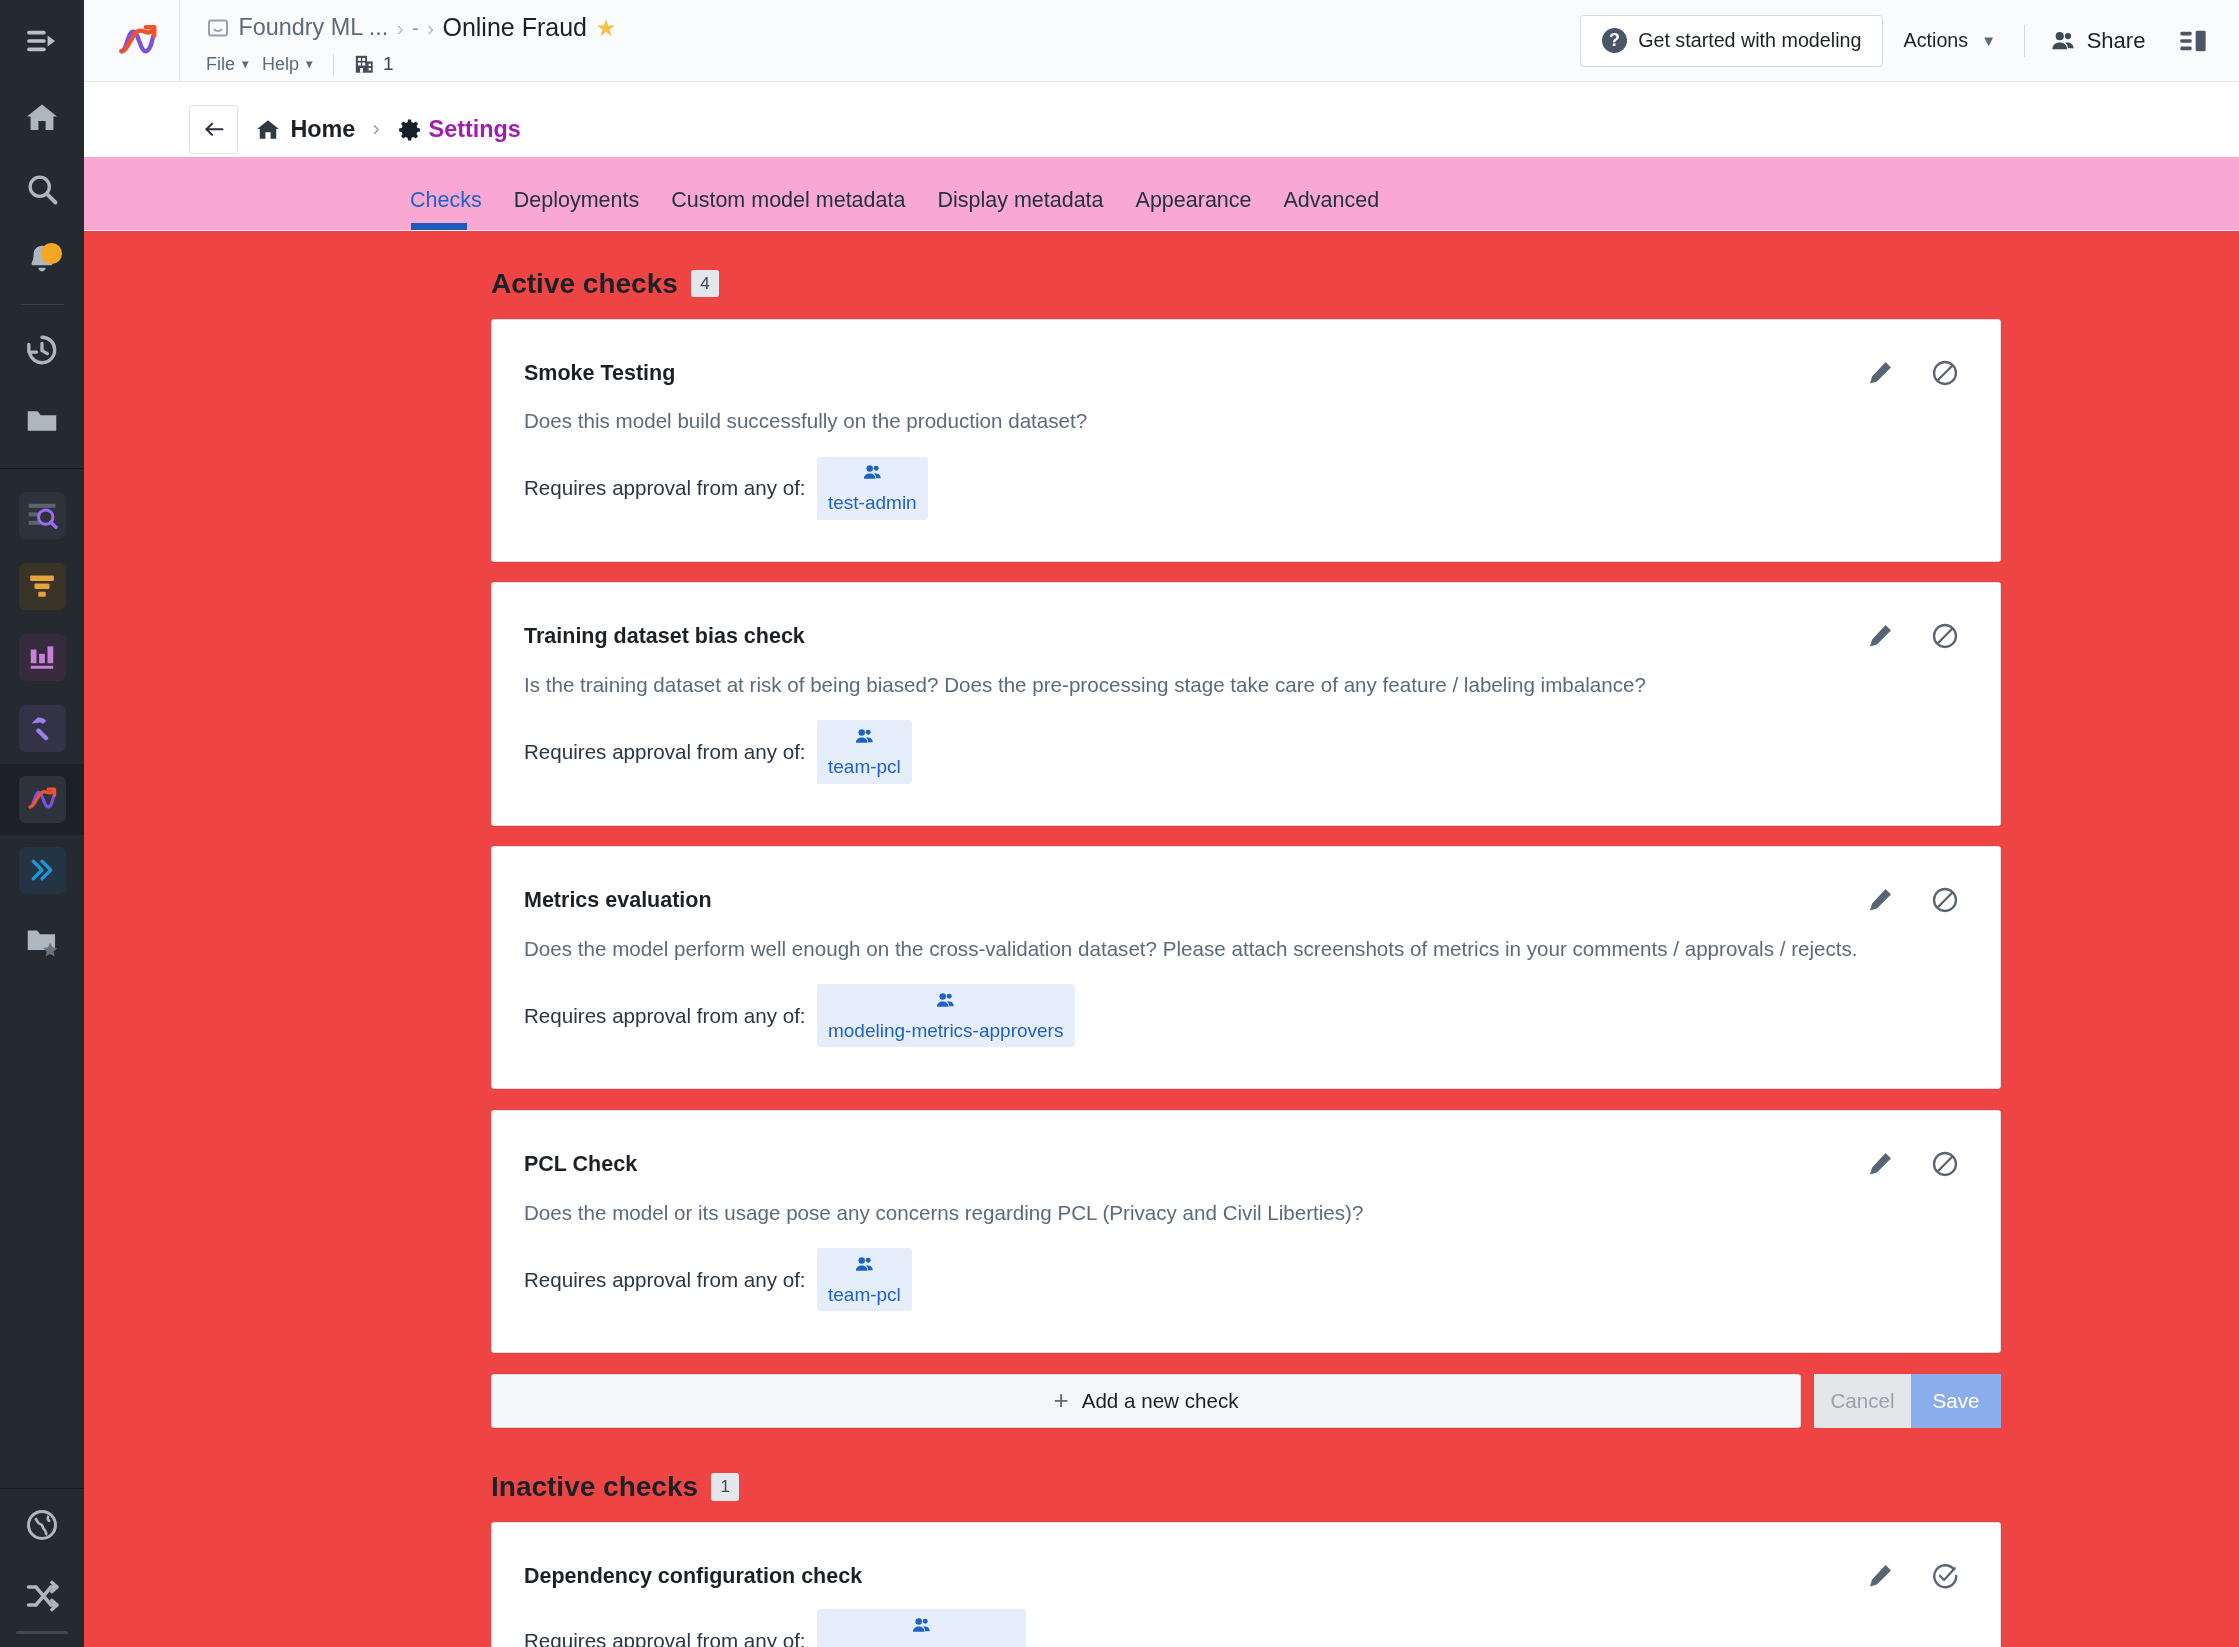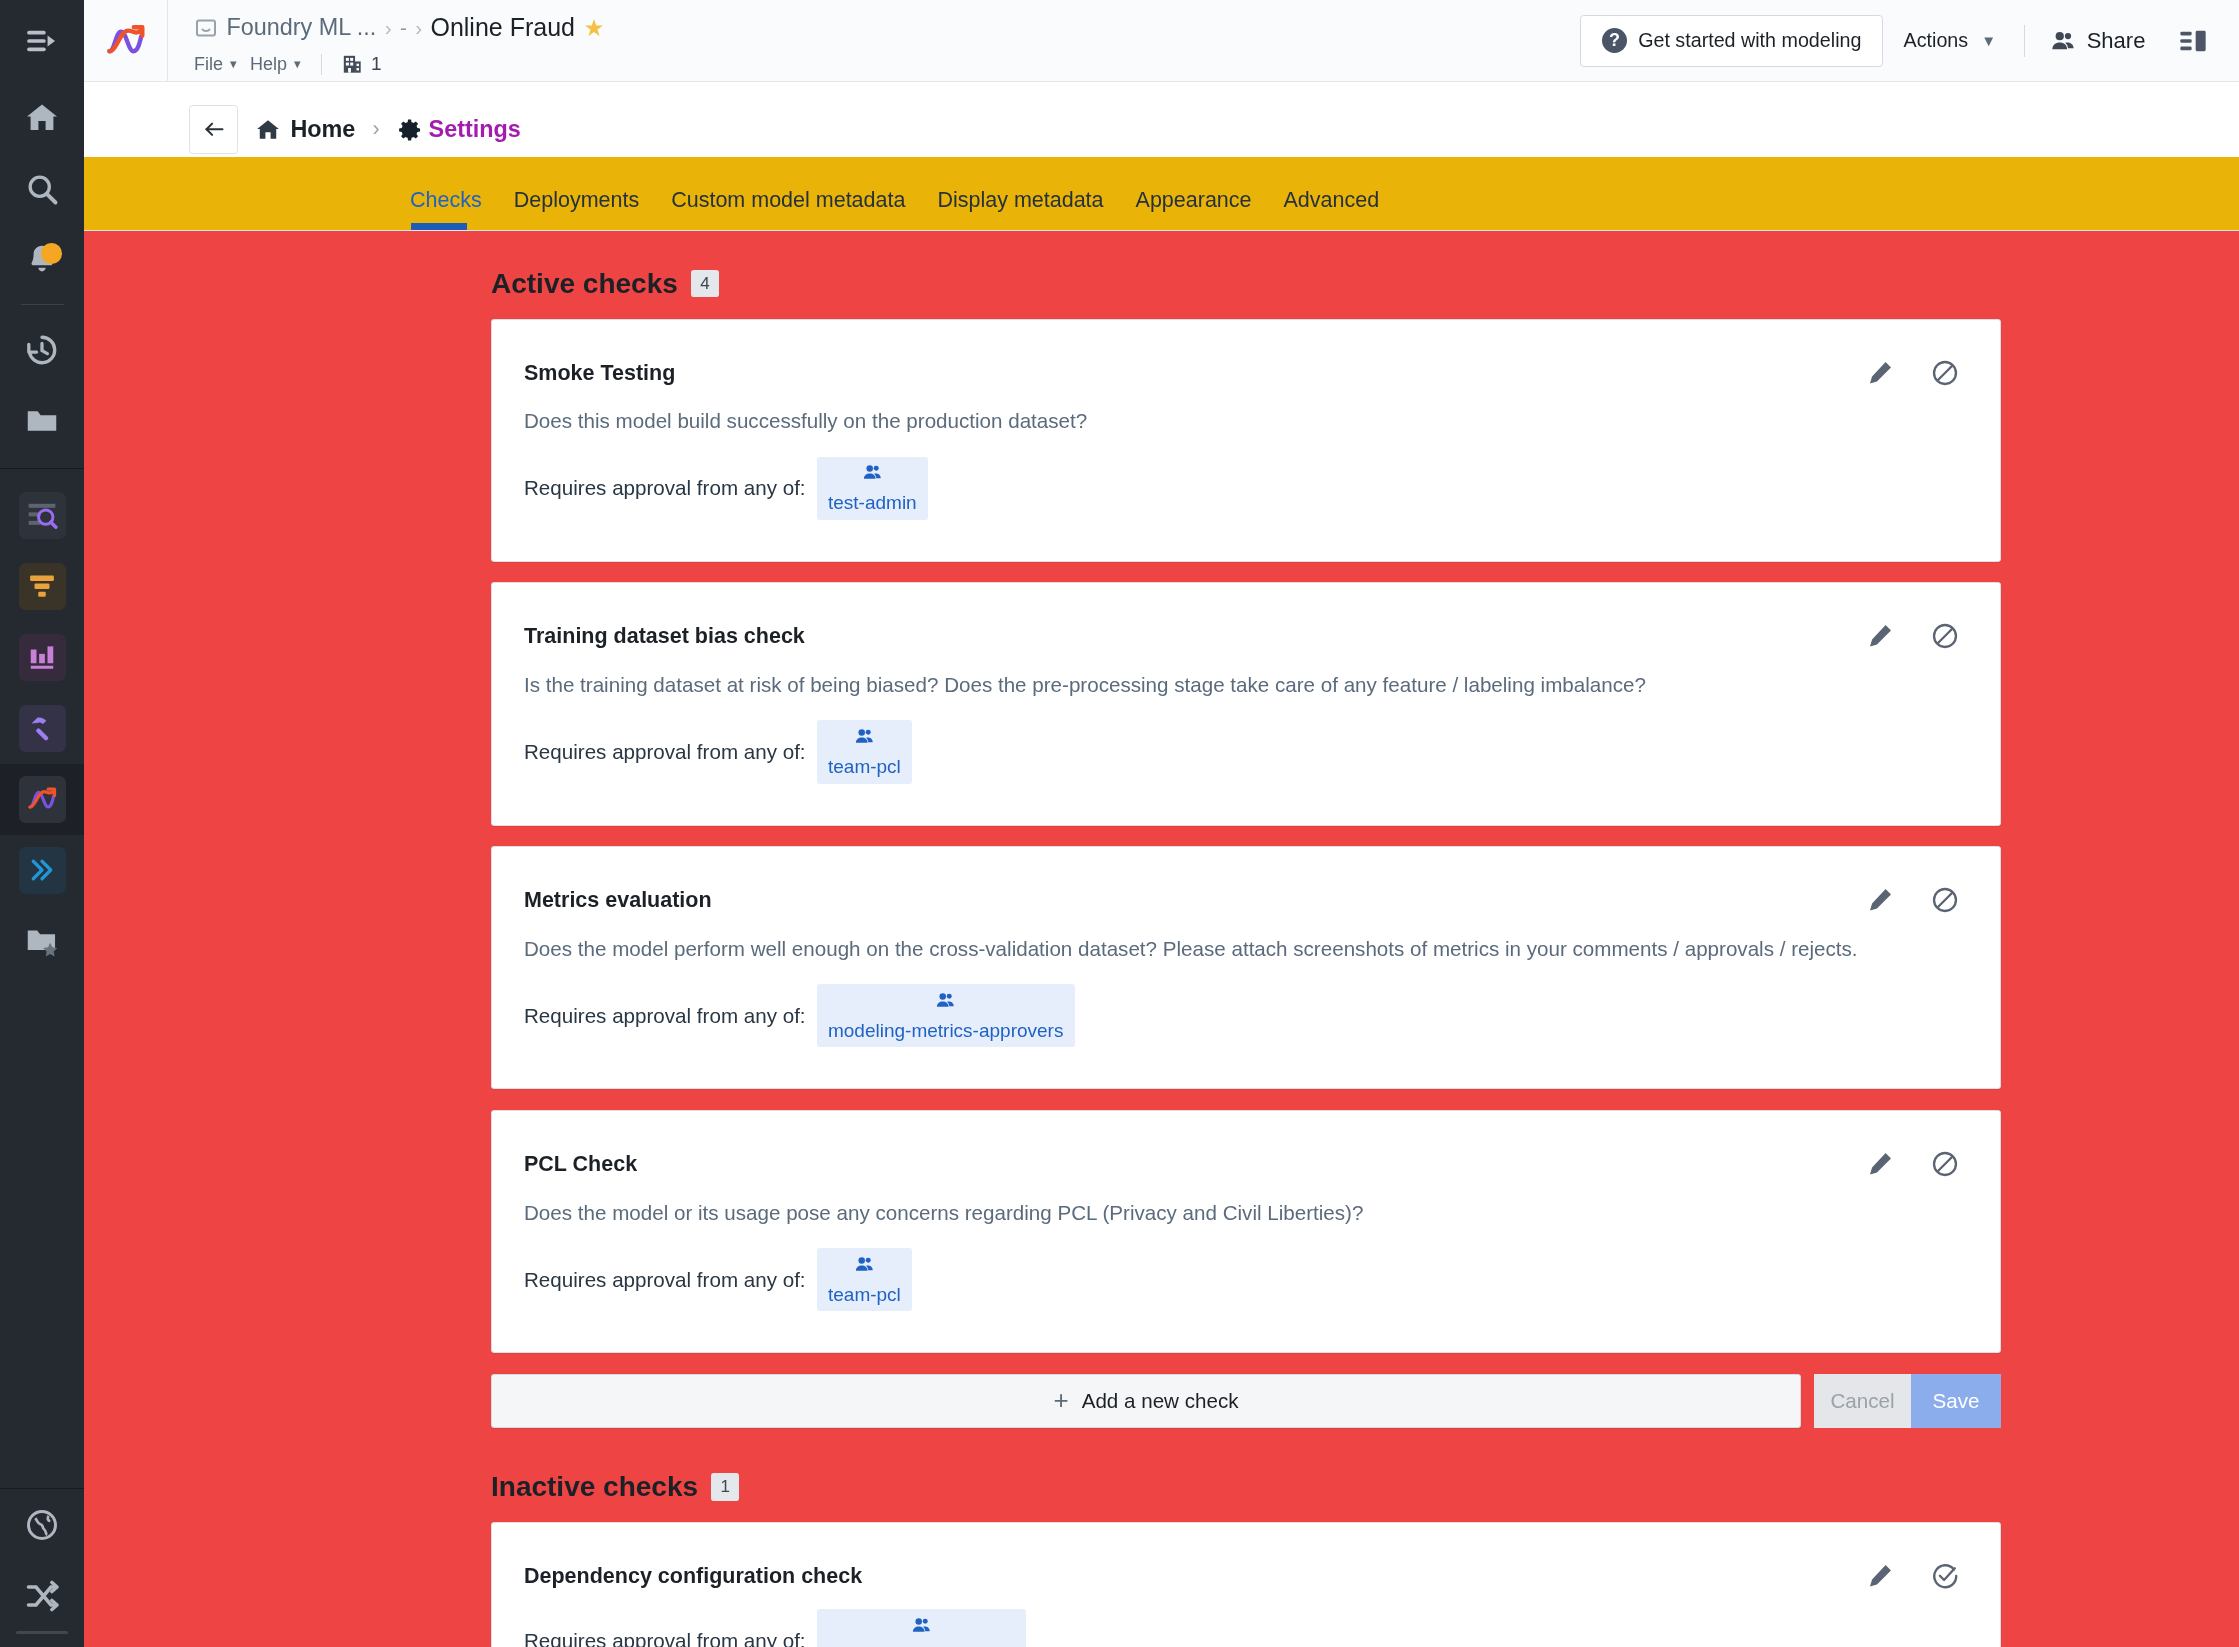--- a/index.html
+++ b/index.html
@@ -46,7 +46,7 @@
   
   .topbar {
     height: 82px; background: #fafbfc; border-bottom: 0.9px solid #e3e6ea;
-    display: flex; align-items: stretch; flex: 0 0 82px;
+    display: flex; align-items: stretch; flex: 0 0 82px; padding-left: 12px;
   }
   .logo-cell {
     width: 84px; display: flex; align-items: center; justify-content: center;

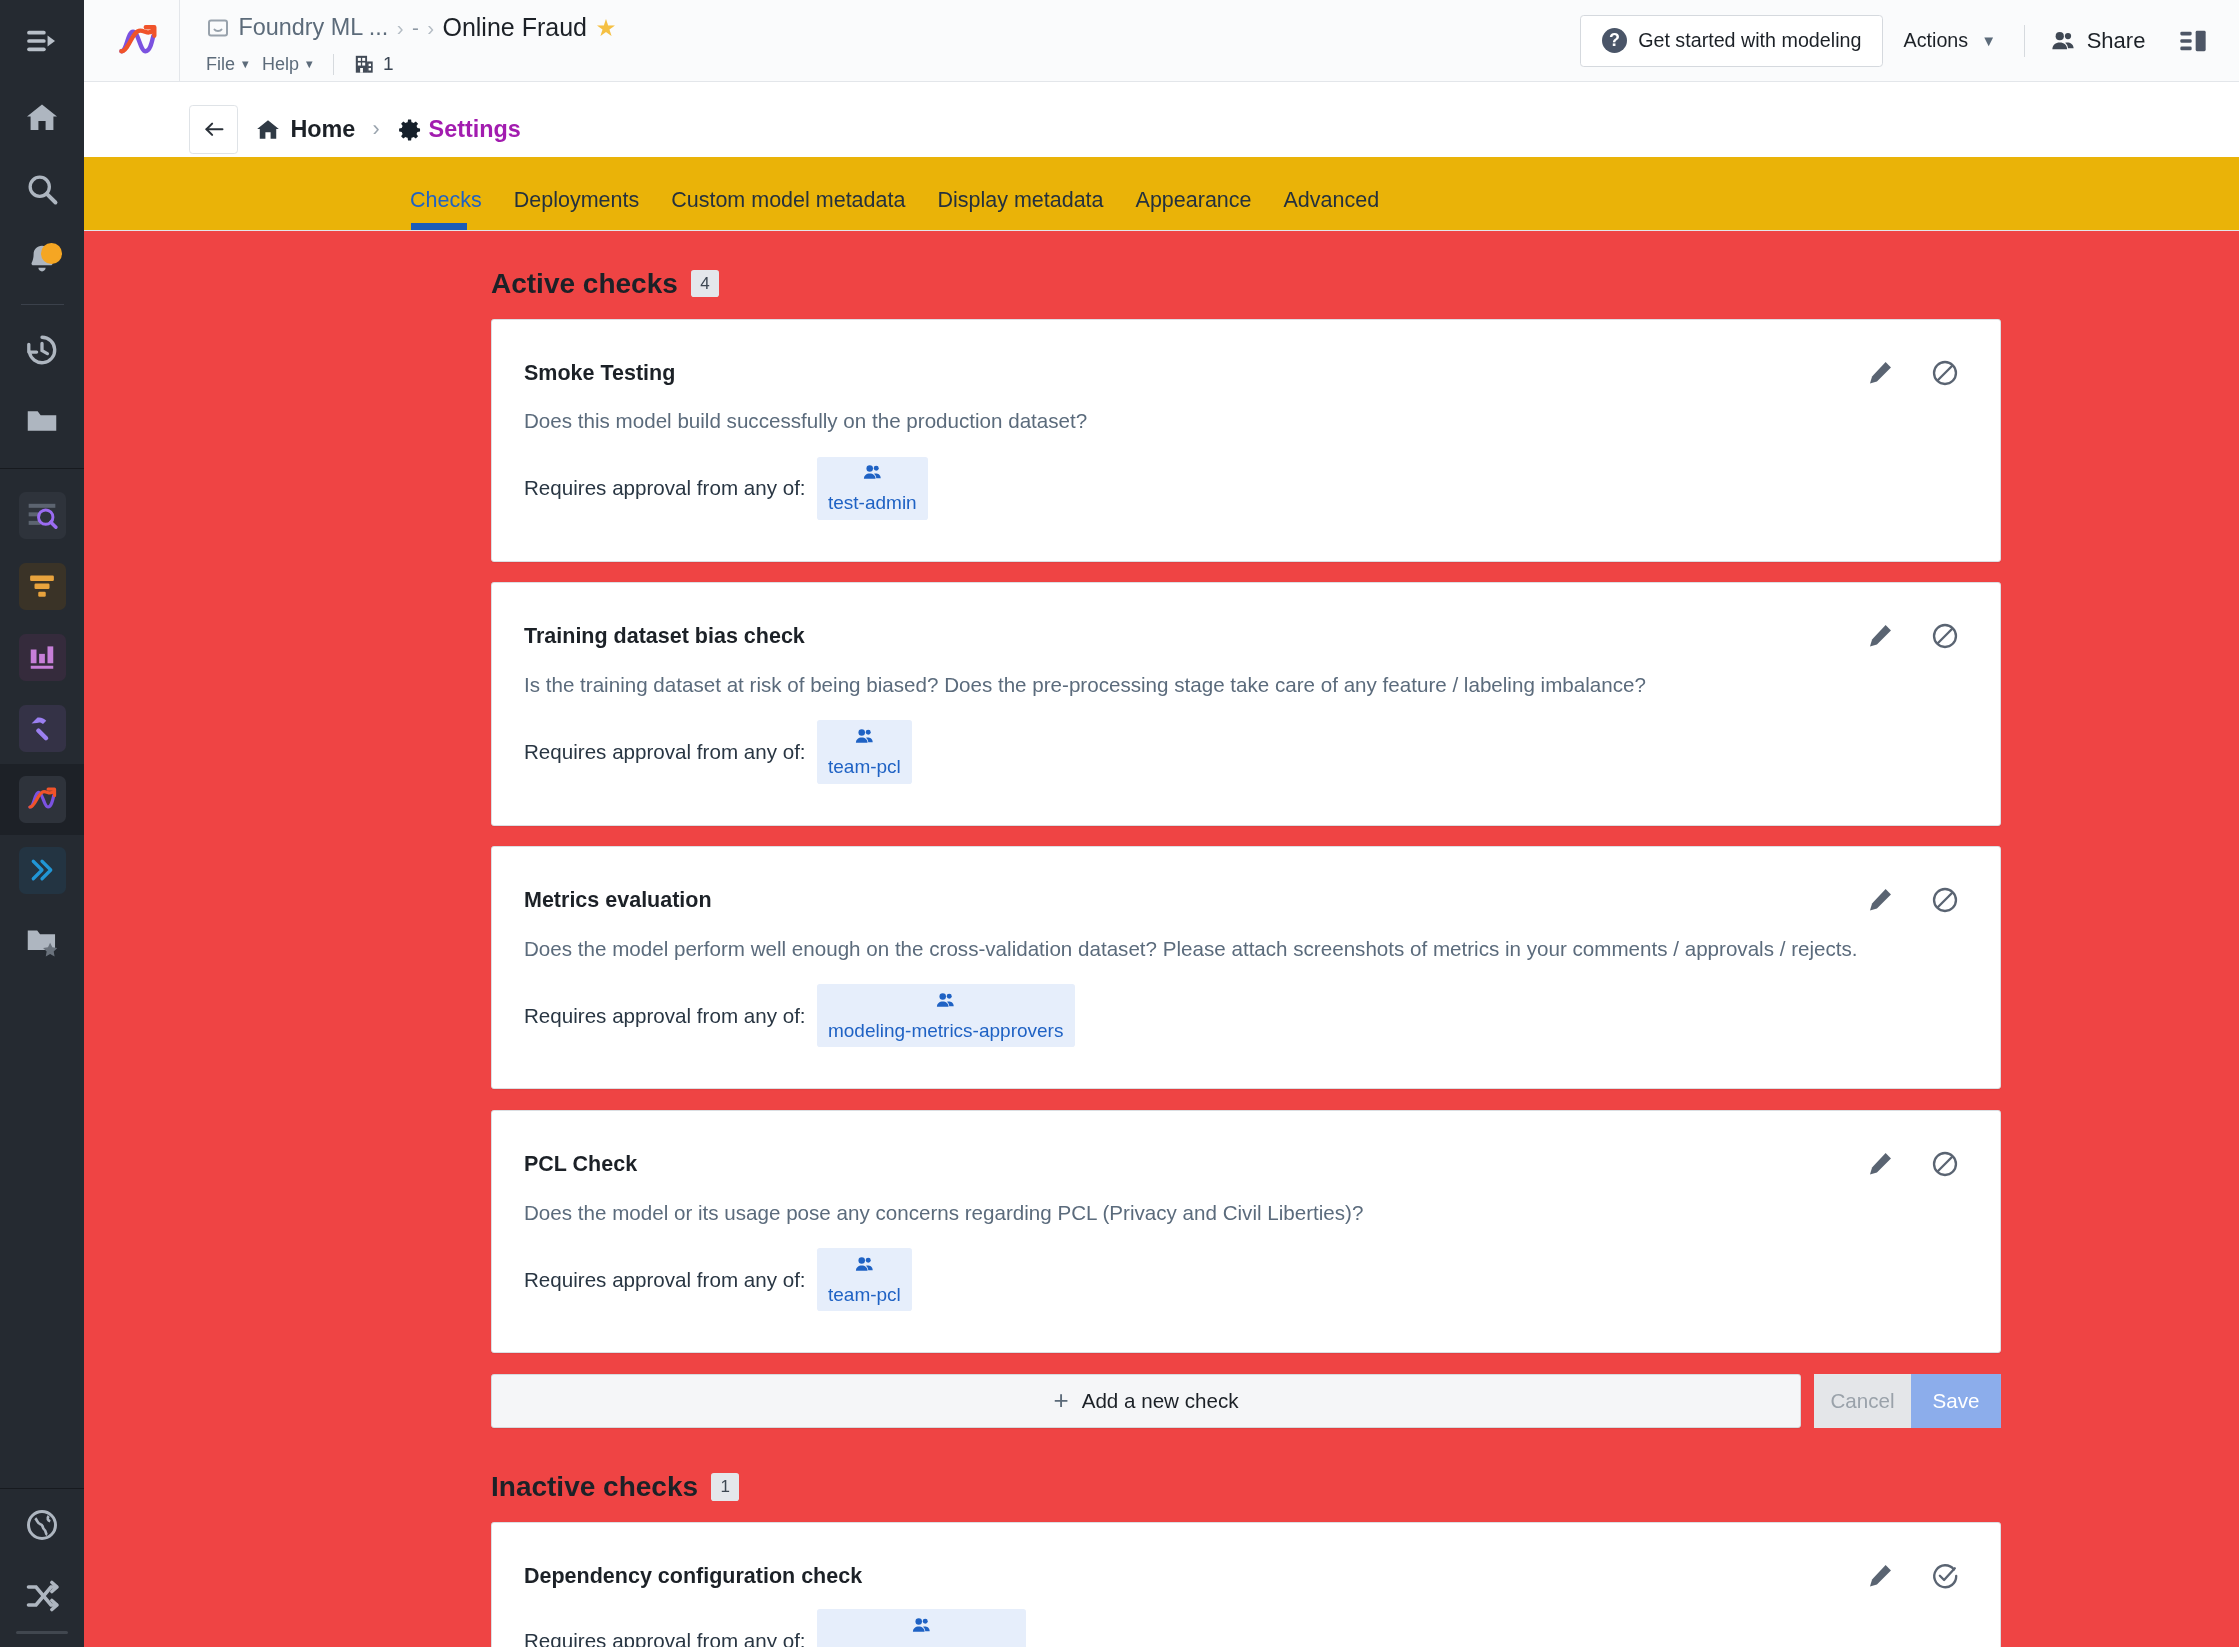--- a/index.html
+++ b/index.html
@@ -97,7 +97,7 @@
   .bc-settings { display: flex; align-items: center; gap: 6px; color: #a21caf; font-size: 23.4px; font-weight: bold; }
 
   
-  .tabs-wrap { background: #eab308; border-bottom: 0.9px solid #e3e6ea; position: relative; }
+  .tabs-wrap { background: #f9a8d4; border-bottom: 0.9px solid #e3e6ea; position: relative; }
   .tabs { display: flex; align-items: flex-end; gap: 32px; padding: 26px 0 0 326px; height: 73px; }
   .tab { font-size: 21.5px; color: #25313d; padding-bottom: 17px; cursor: pointer; white-space: nowrap; }
   .tab.active { color: #1f62c4; }

